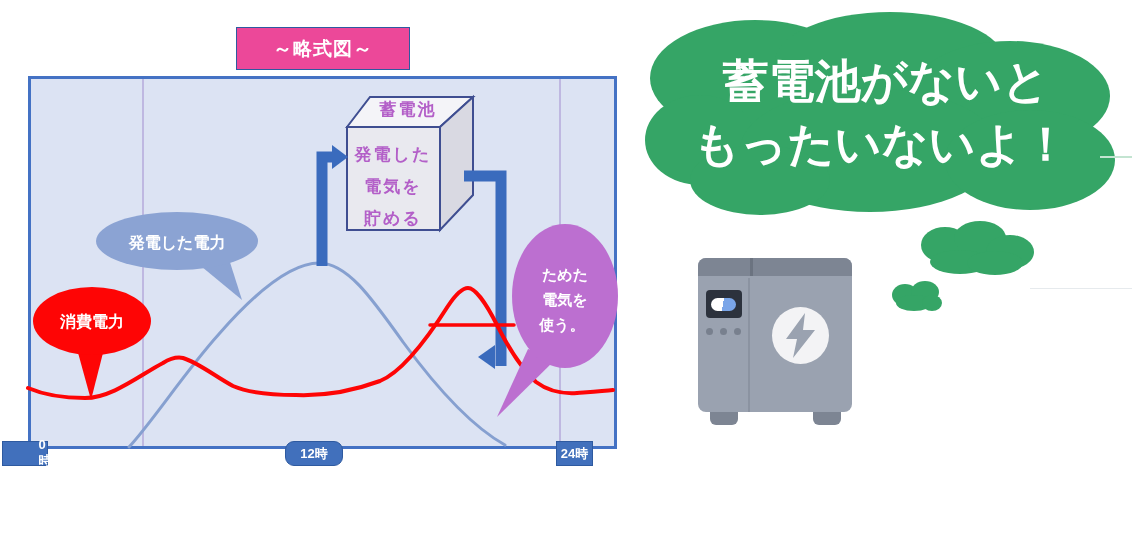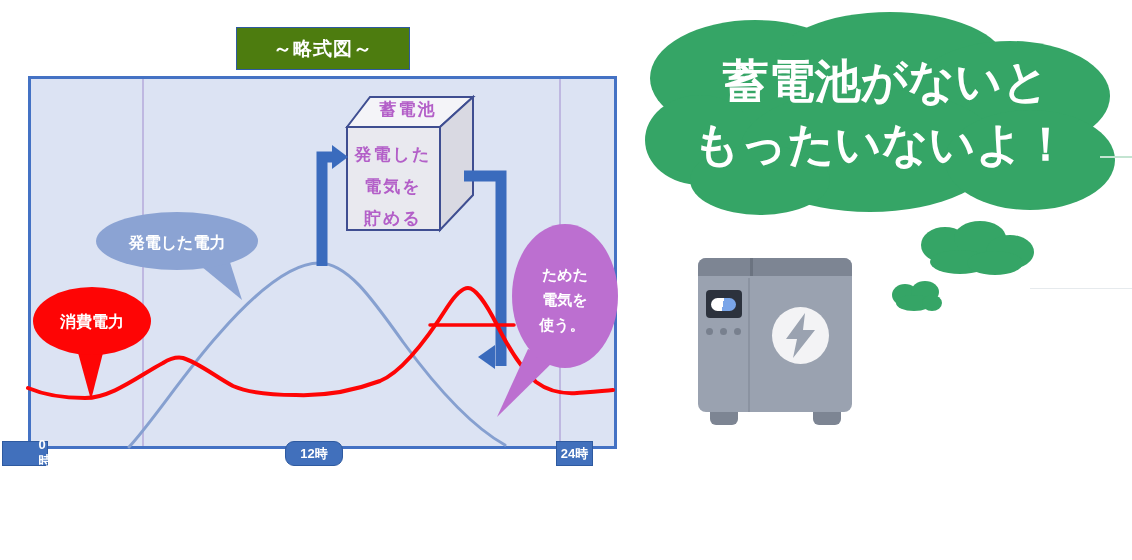--- a/index.html
+++ b/index.html
@@ -9,7 +9,7 @@
   .diagram-svg{left:0;top:0;}
   .cloud-svg{left:0;top:0;}
   .title-box{position:absolute;left:236px;top:27px;width:174px;height:43px;
-             background:#4d7c0f;border:1px solid #2e5aa0;box-sizing:border-box;
+             background:#ec4899;border:1px solid #2e5aa0;box-sizing:border-box;
              display:flex;align-items:center;justify-content:center;
              color:#ffffff;font-size:19px;font-weight:bold;letter-spacing:1px;}
   .axis-label{position:absolute;height:25px;background:#4170bc;border:1px solid #2e5aa0;

